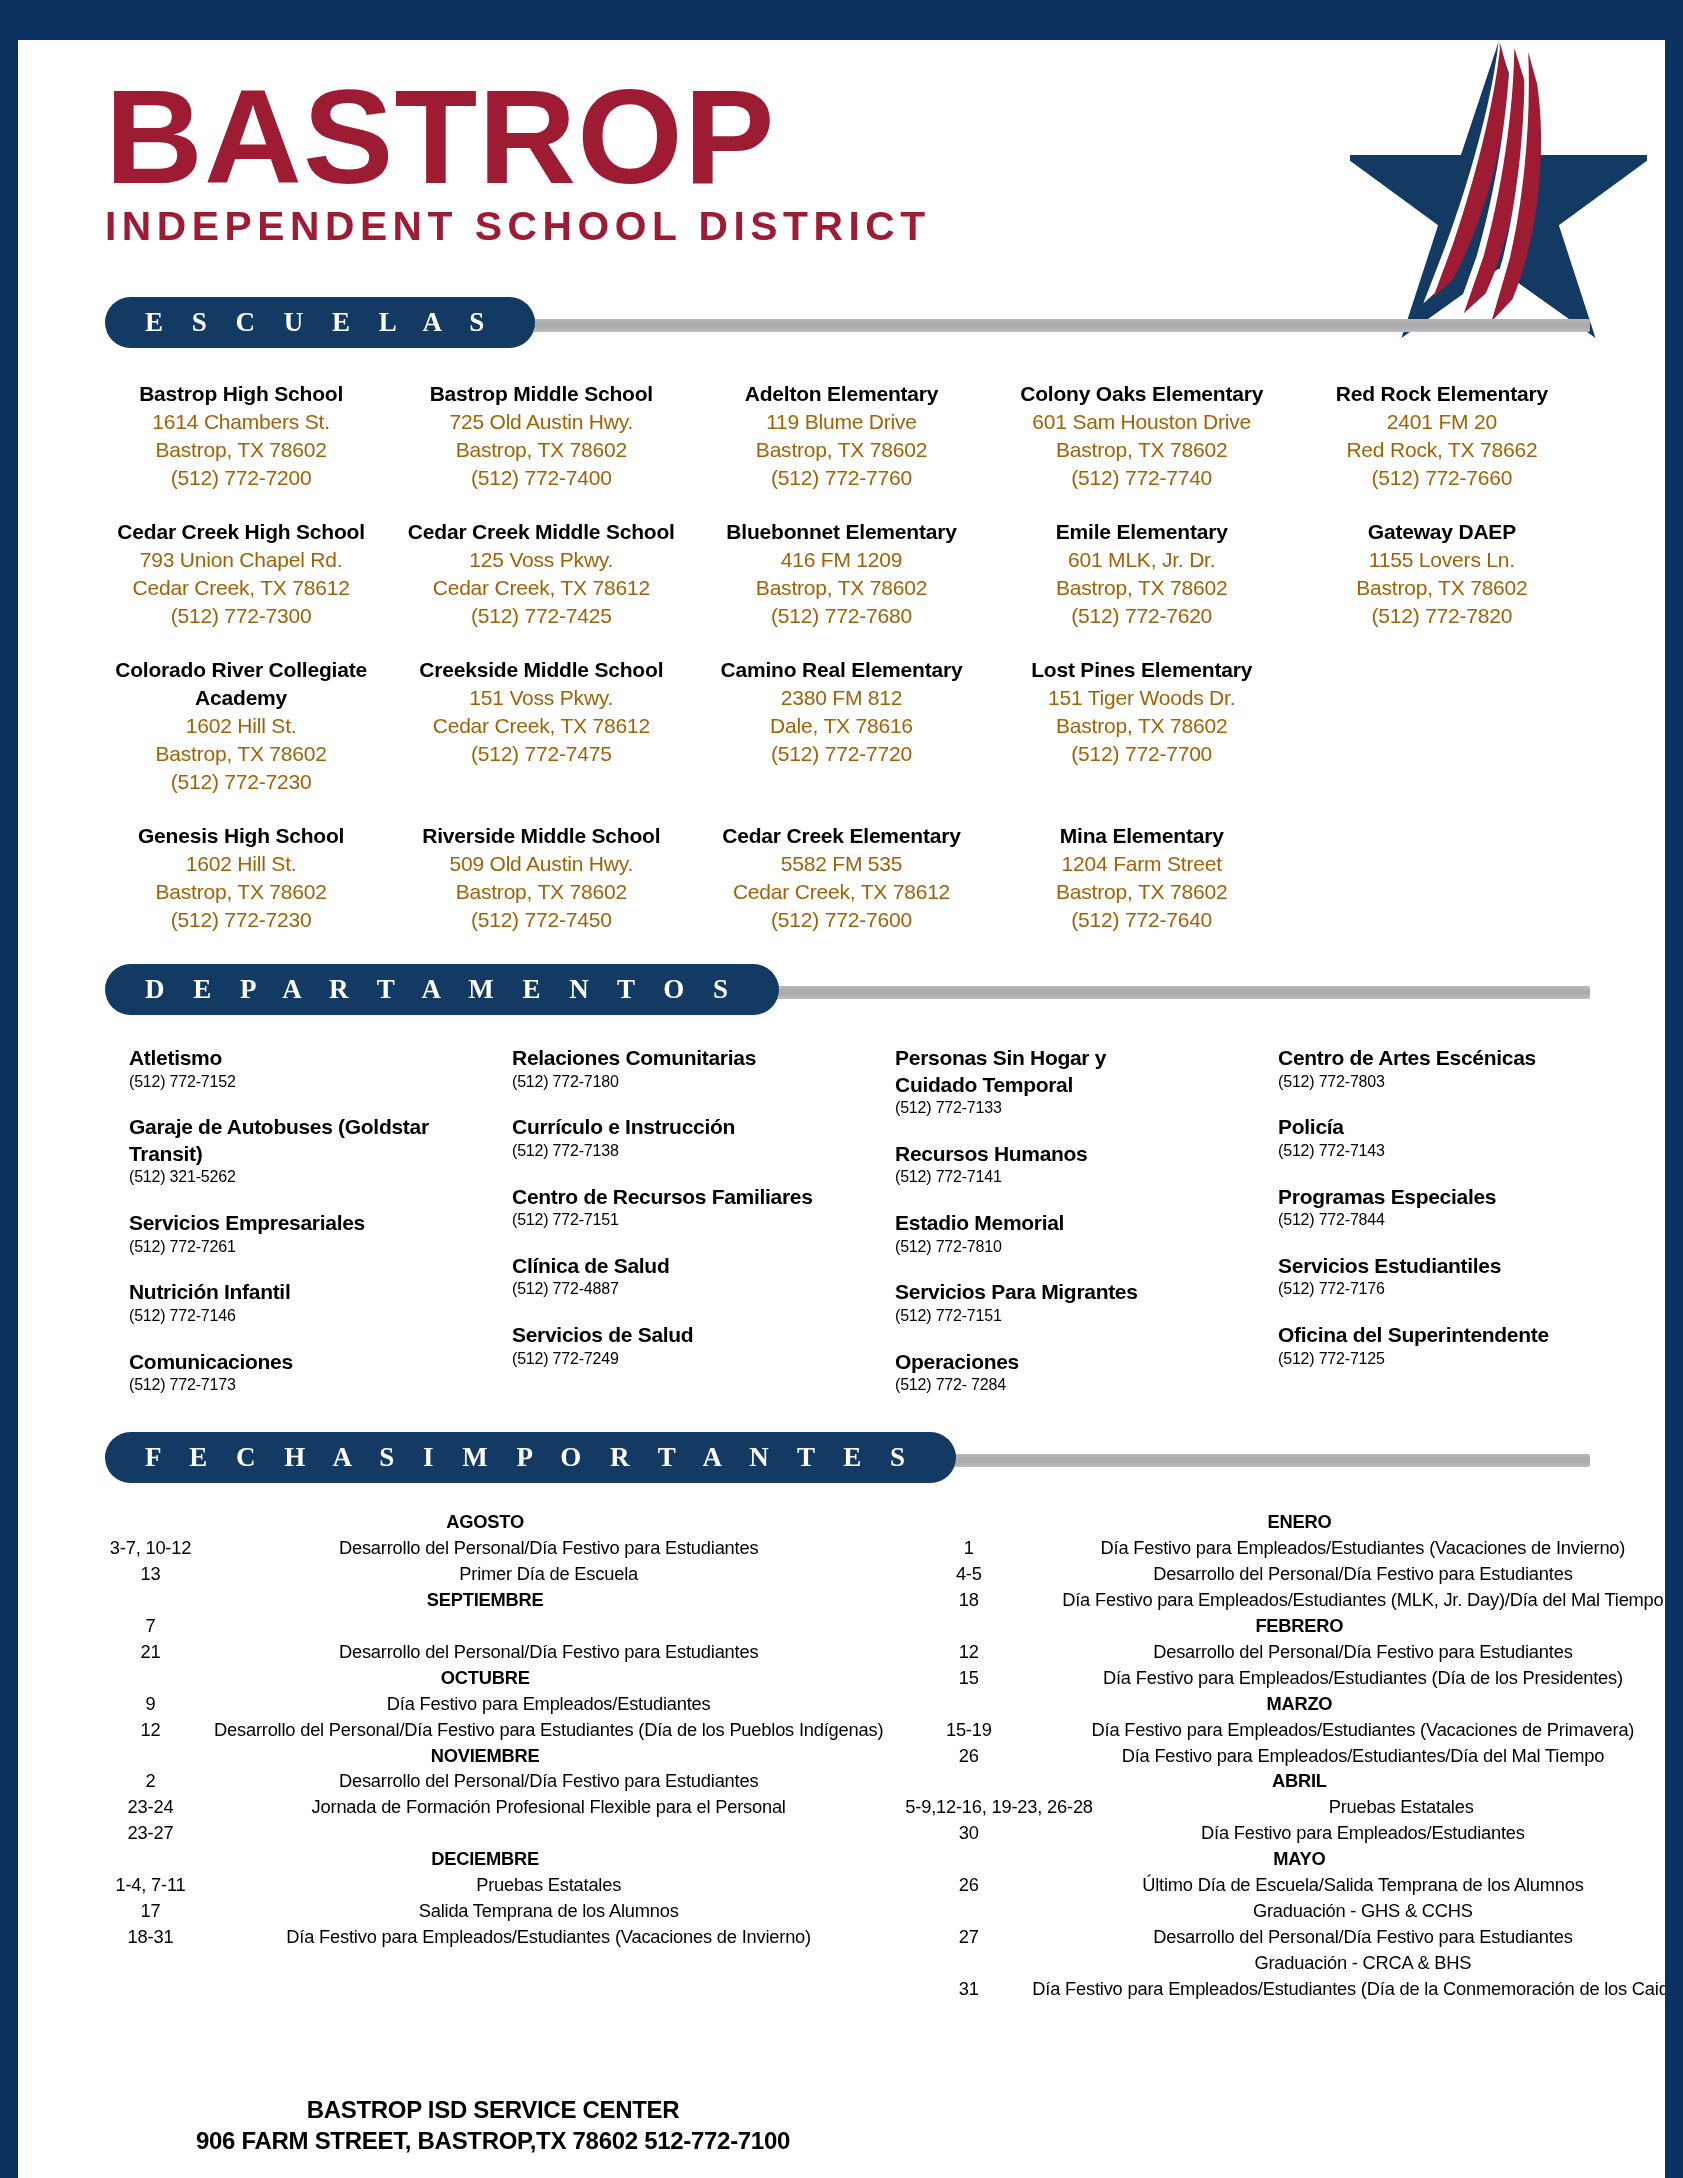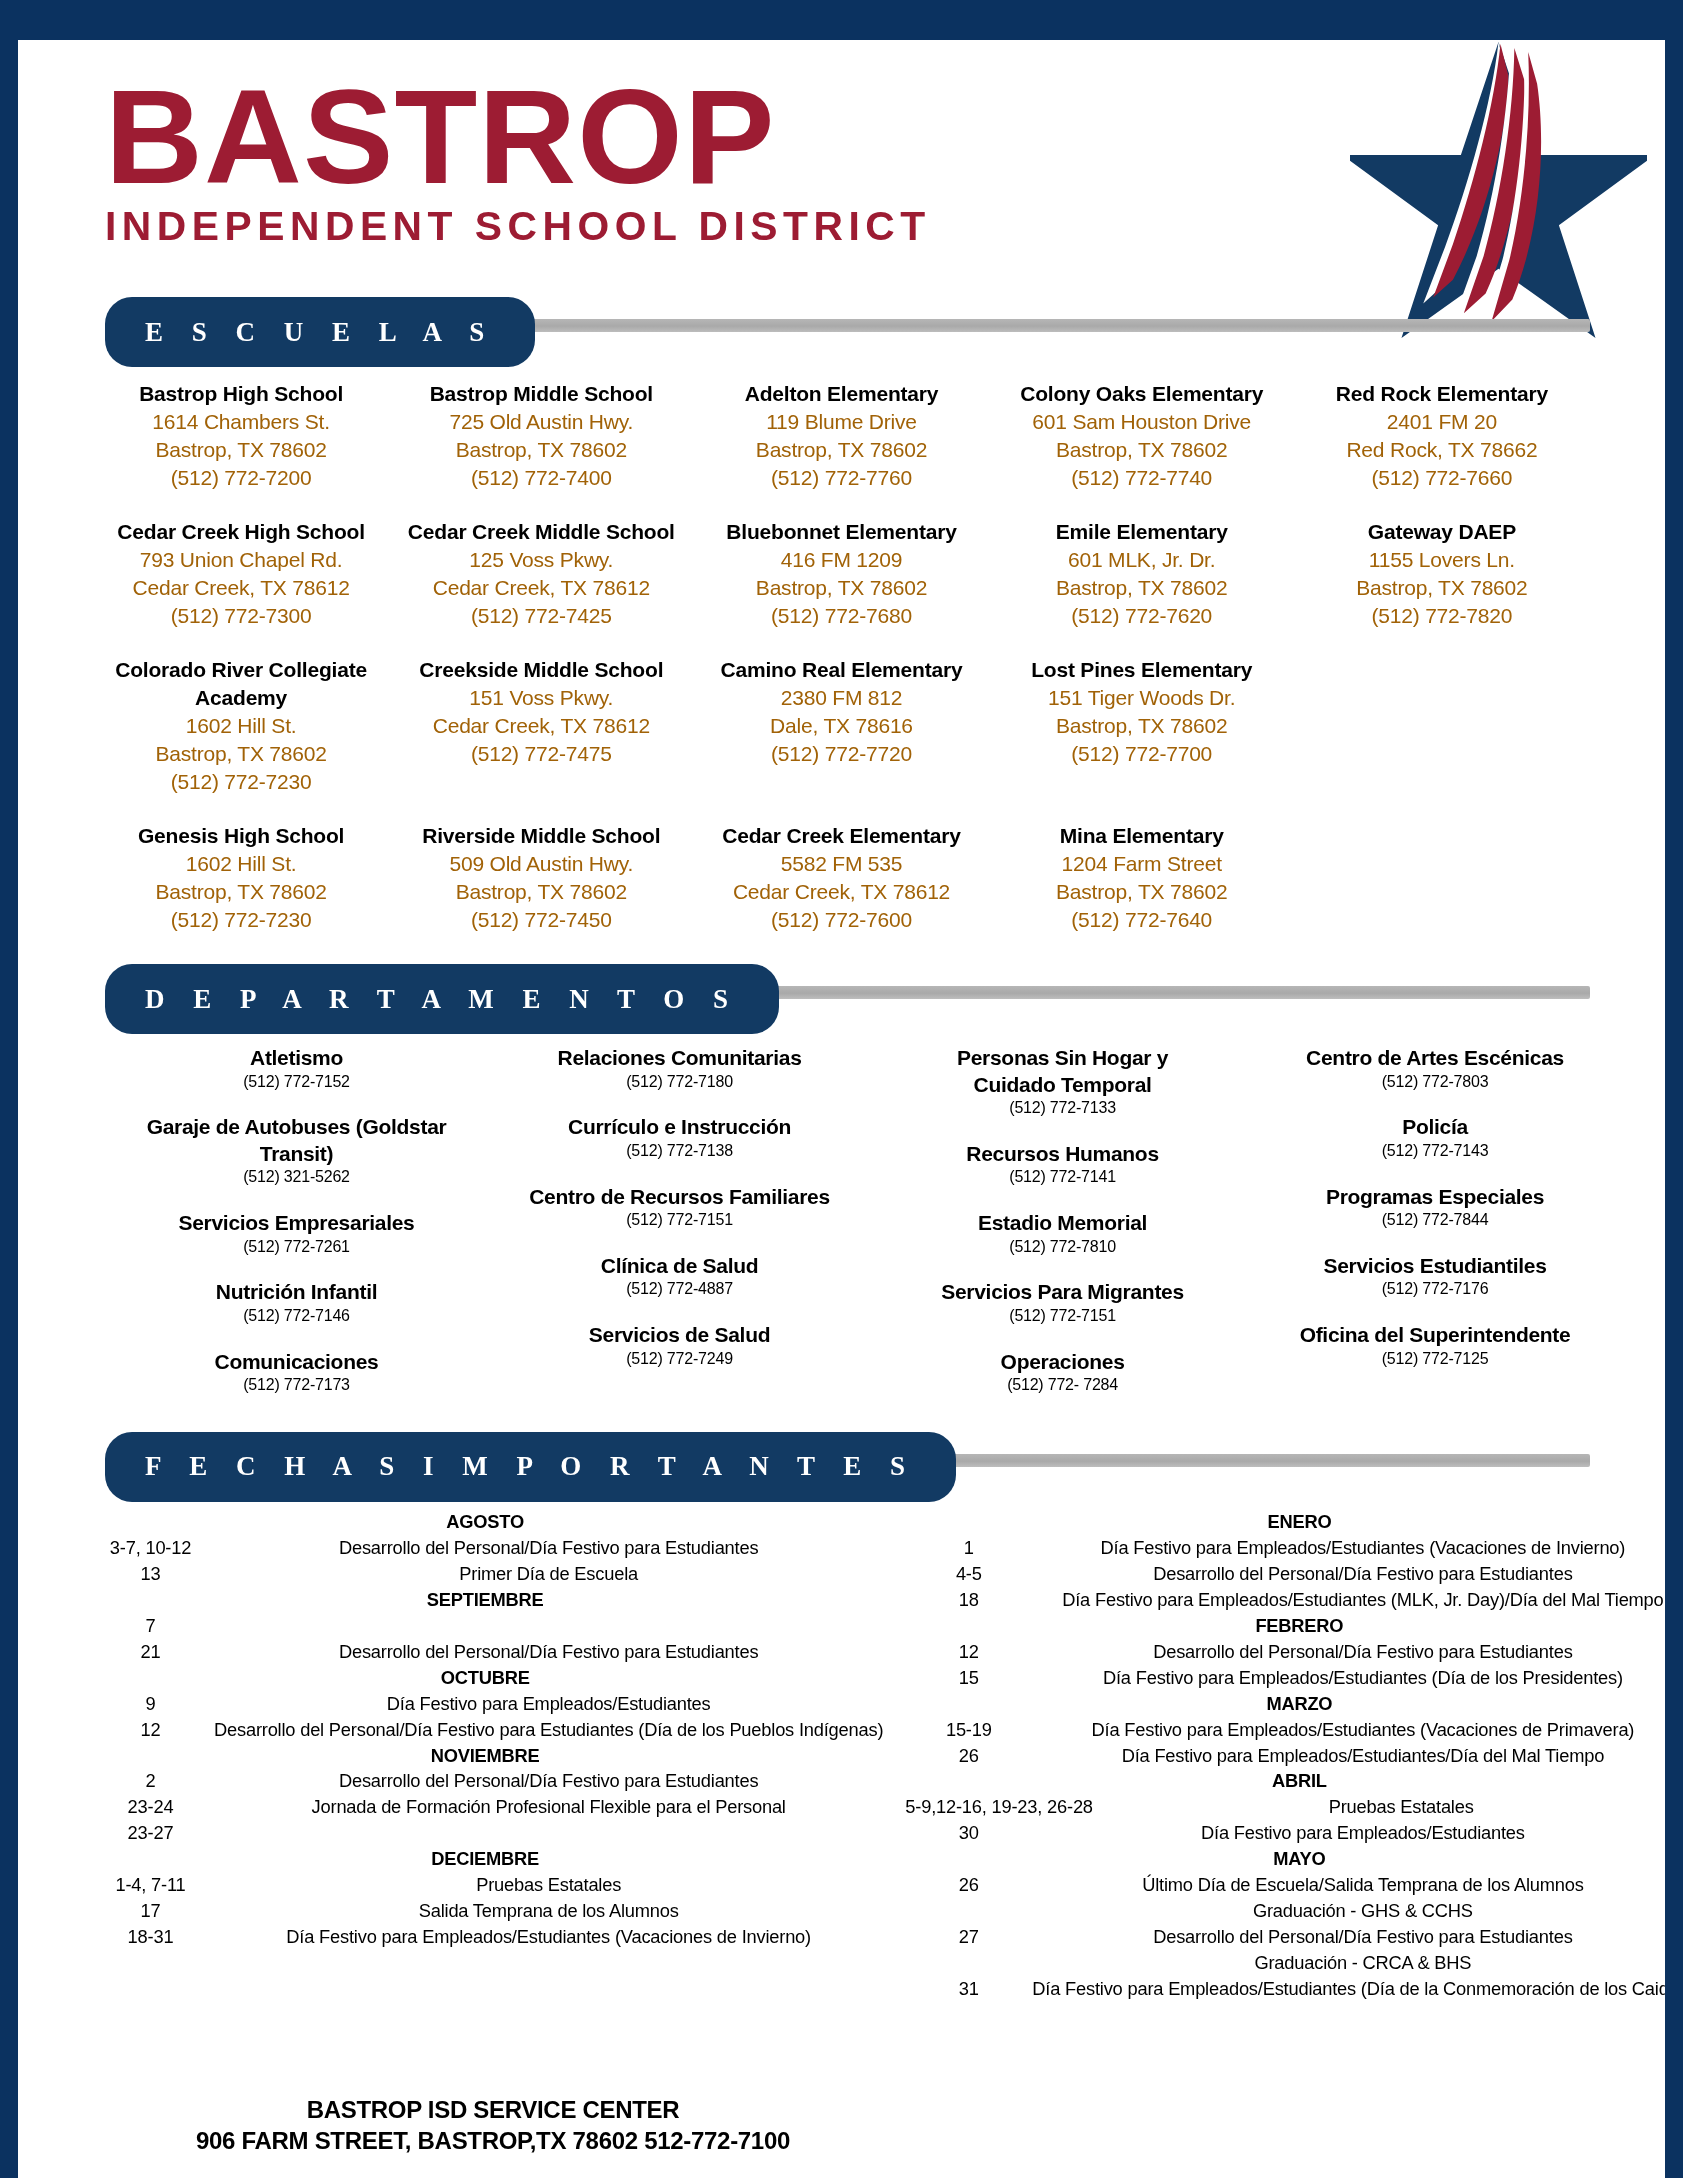--- a/index.html
+++ b/index.html
@@ -66,7 +66,7 @@
   .banner-pill {
     position: absolute;
     left: 87px; top: 0;
-    height: 70px;
+    height: 51px;
     border-radius: 27px;
     background: #123a63;
     color: #ffffff;

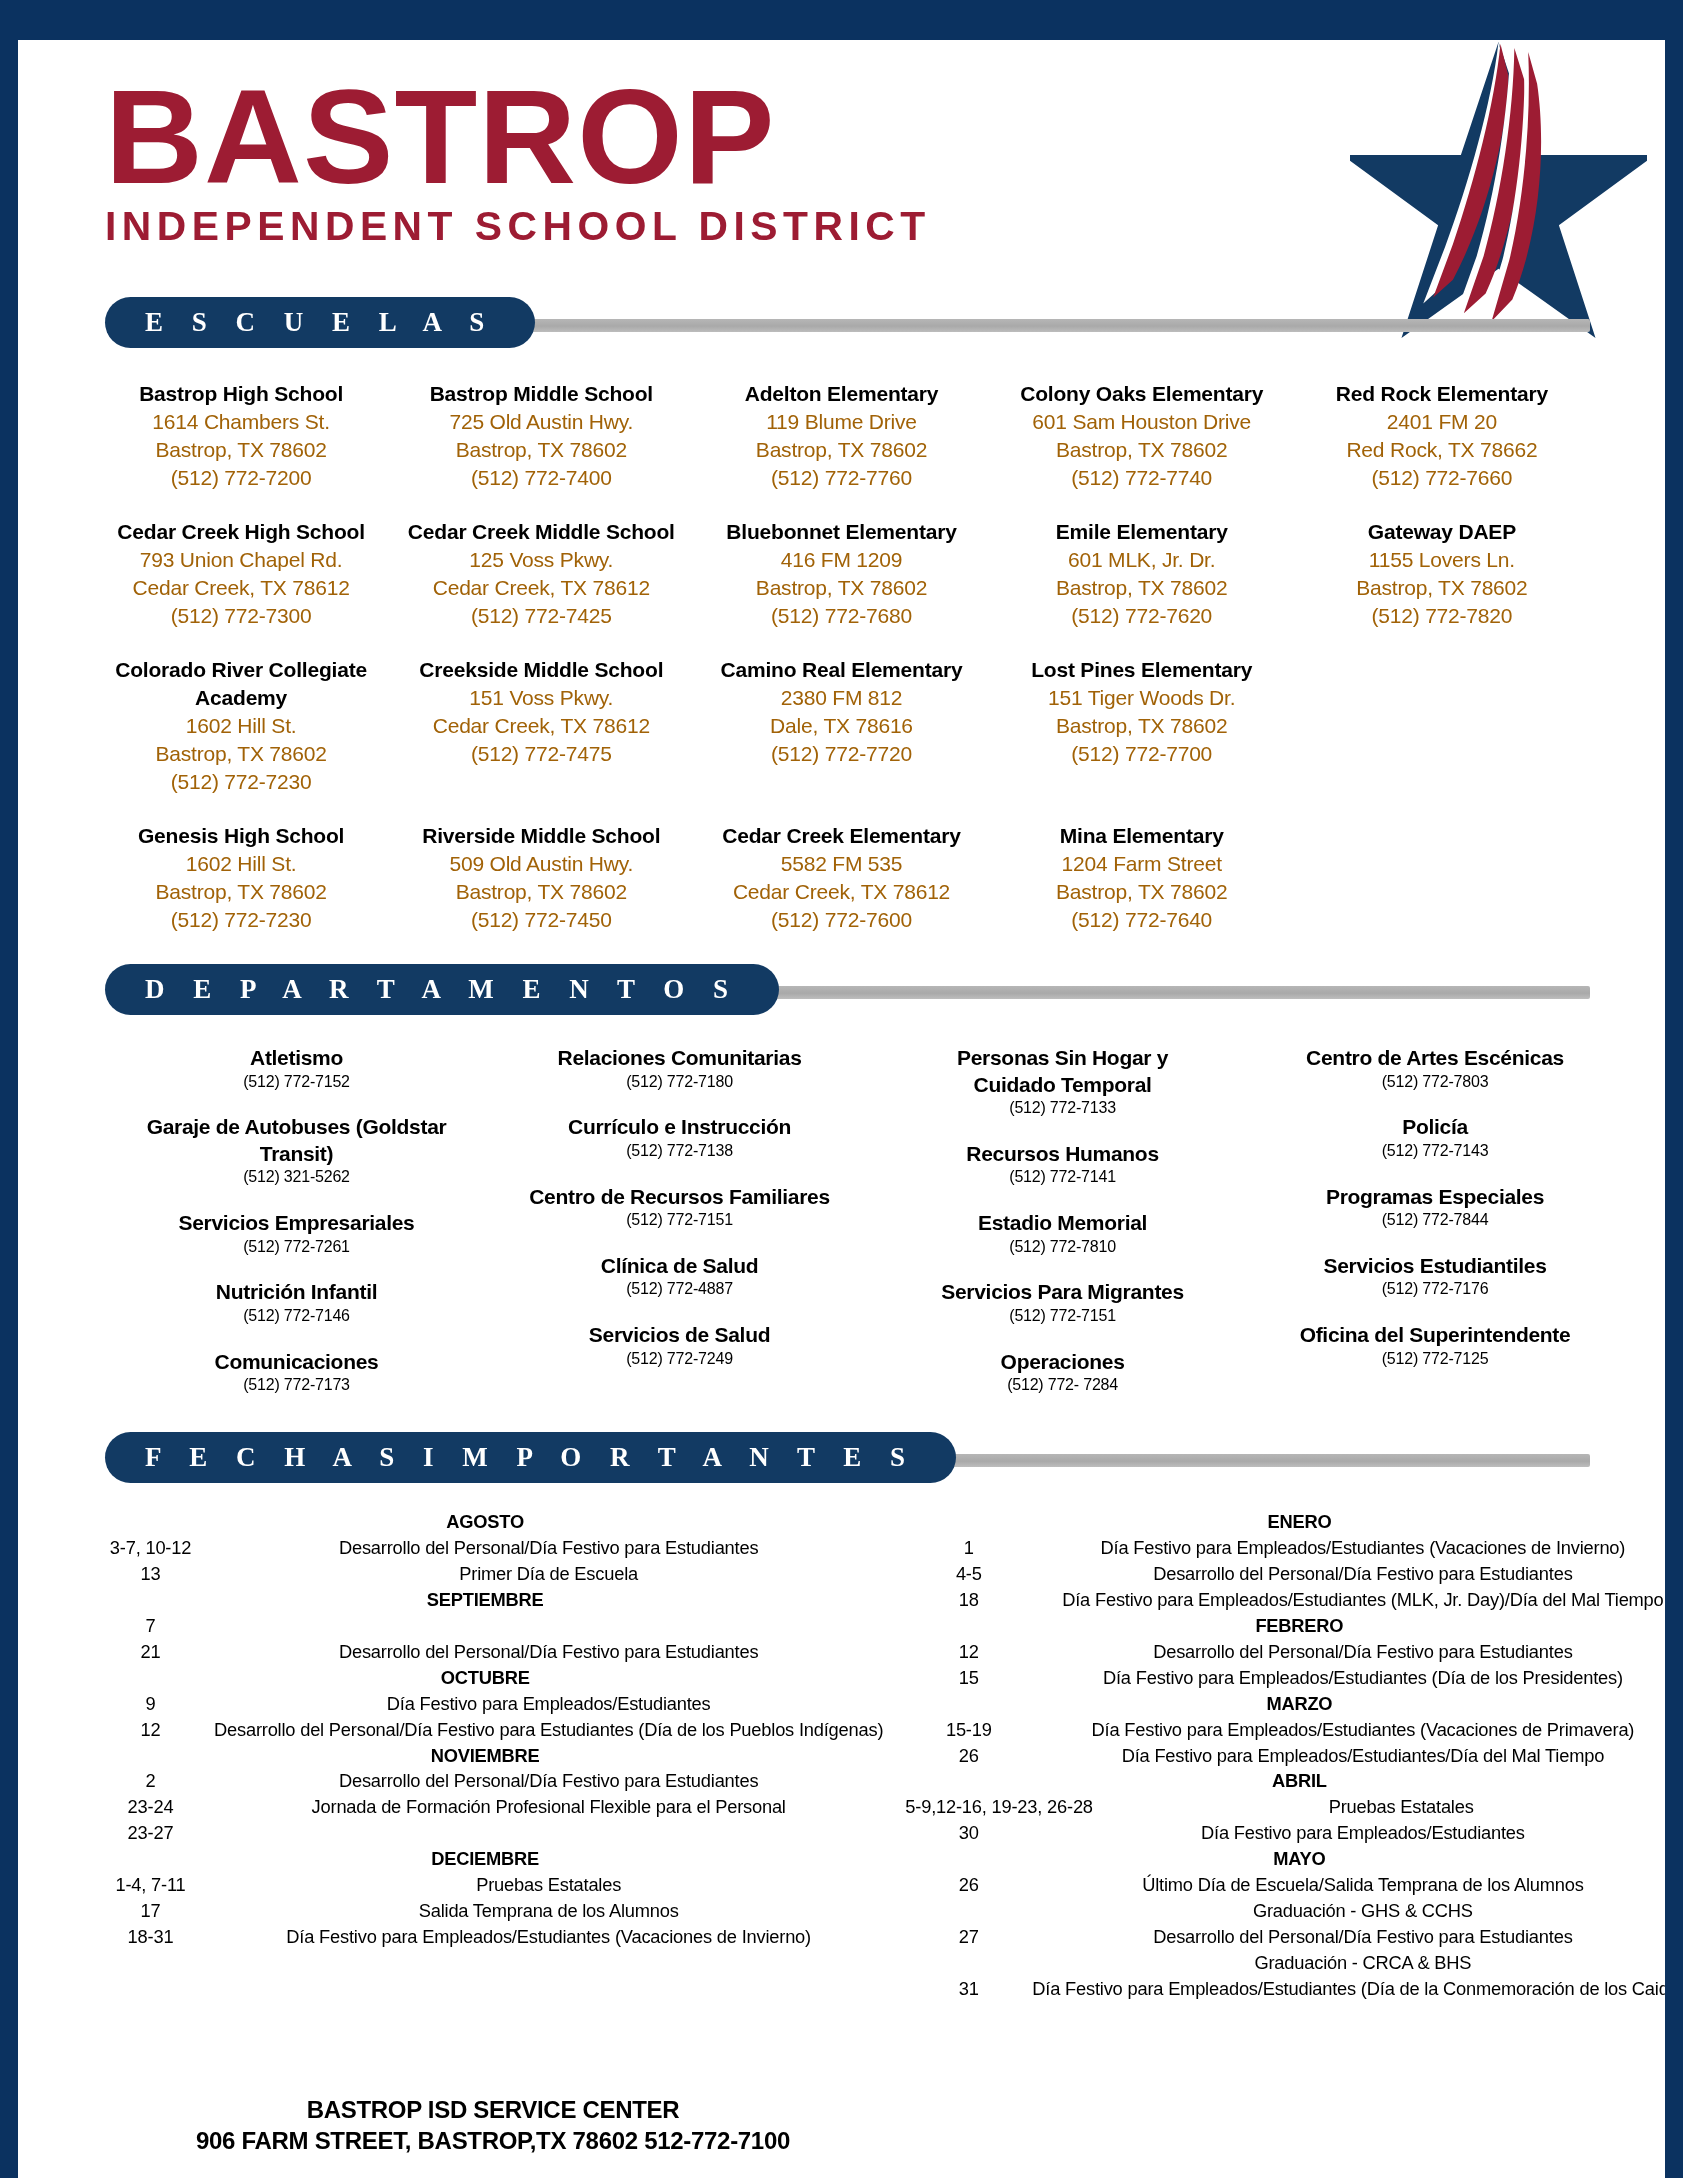--- a/index.html
+++ b/index.html
@@ -122,7 +122,7 @@
     grid-template-columns: 1.06fr 1.06fr 1.06fr 1fr;
     column-gap: 10px;
   }
-  .dept-col { padding-left: 38px; text-align: center; }
+  .dept-col { padding-left: 38px; }
   .dept {
     margin-bottom: 22px;
   }

